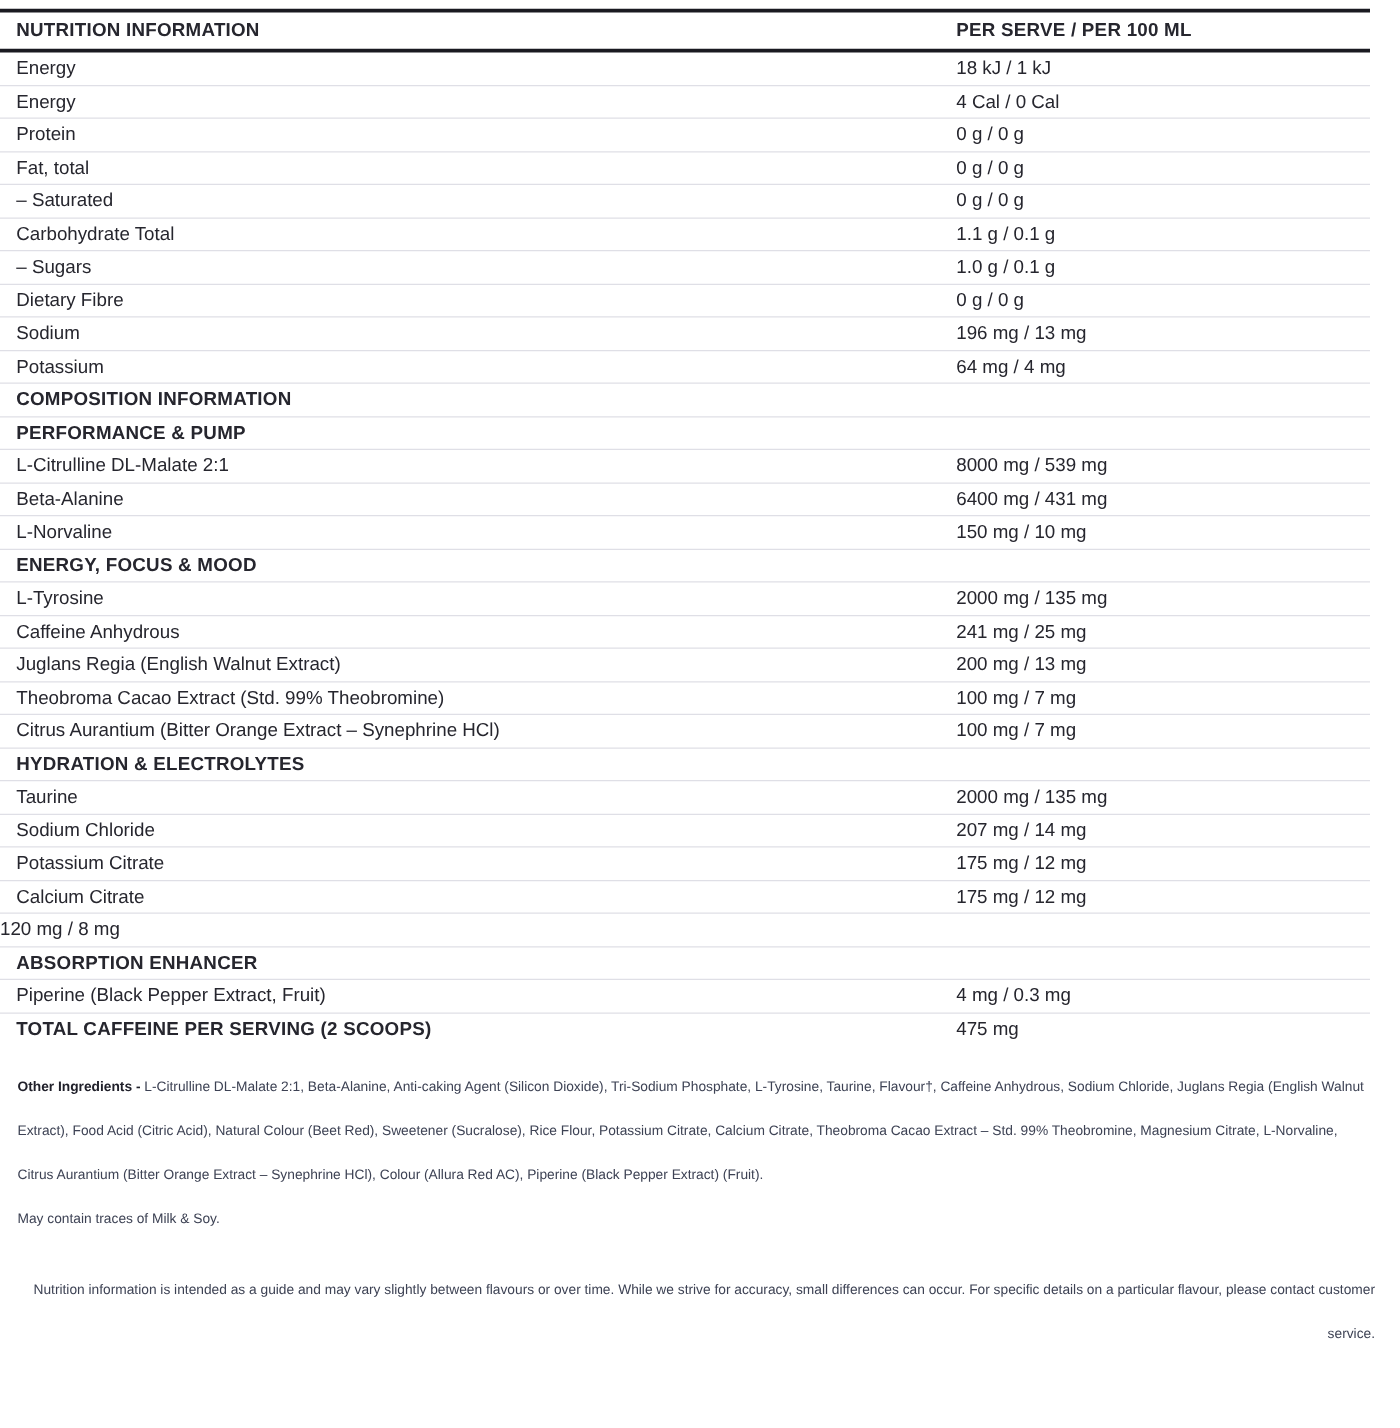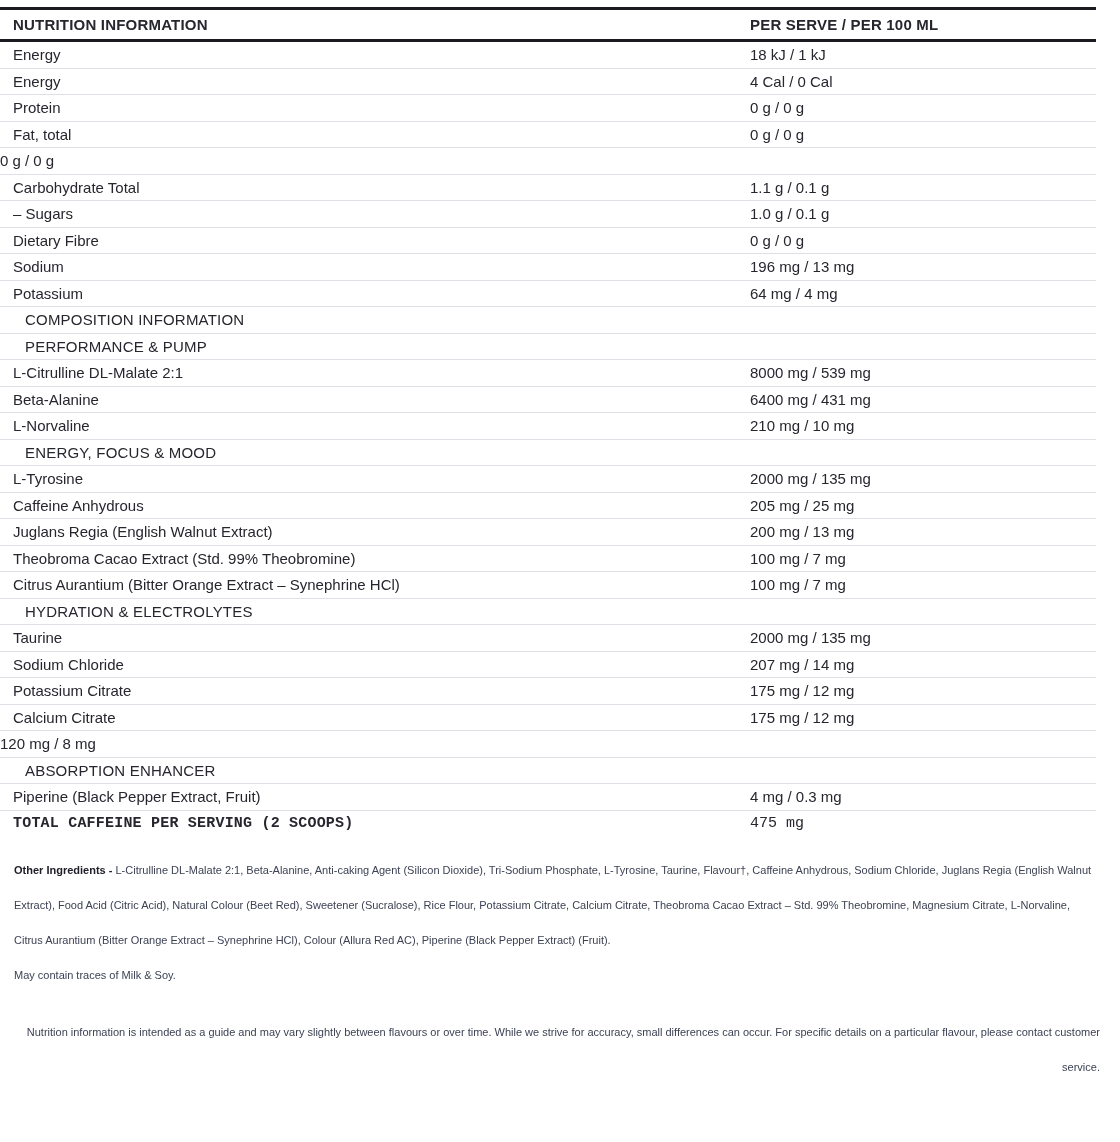--- a/index.html
+++ b/index.html
@@ -30,6 +30,7 @@
     align-items: center;
     height: 26.5px;
     border-bottom: 1px solid var(--divider);
+    gap: 15px;
   }
   .row .label {
     flex: 0 0 750px;

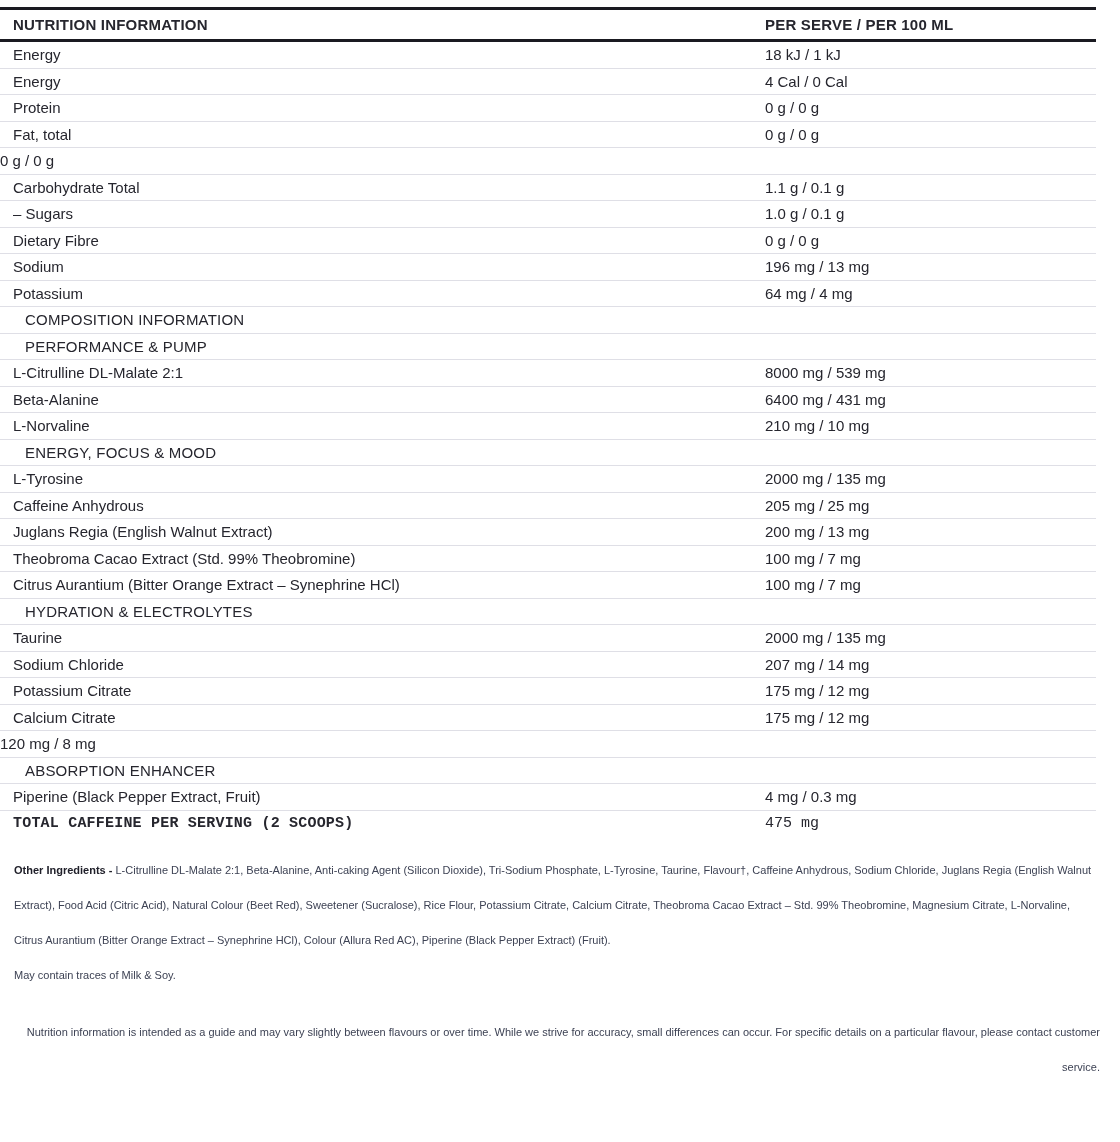--- a/index.html
+++ b/index.html
@@ -96,6 +96,7 @@
           <span class="value">0 g / 0 g</span>
         </div>
         <div class="row data">
+          <span class="label">– Saturated</span>
           <span class="value">0 g / 0 g</span>
         </div>
         <div class="row data">

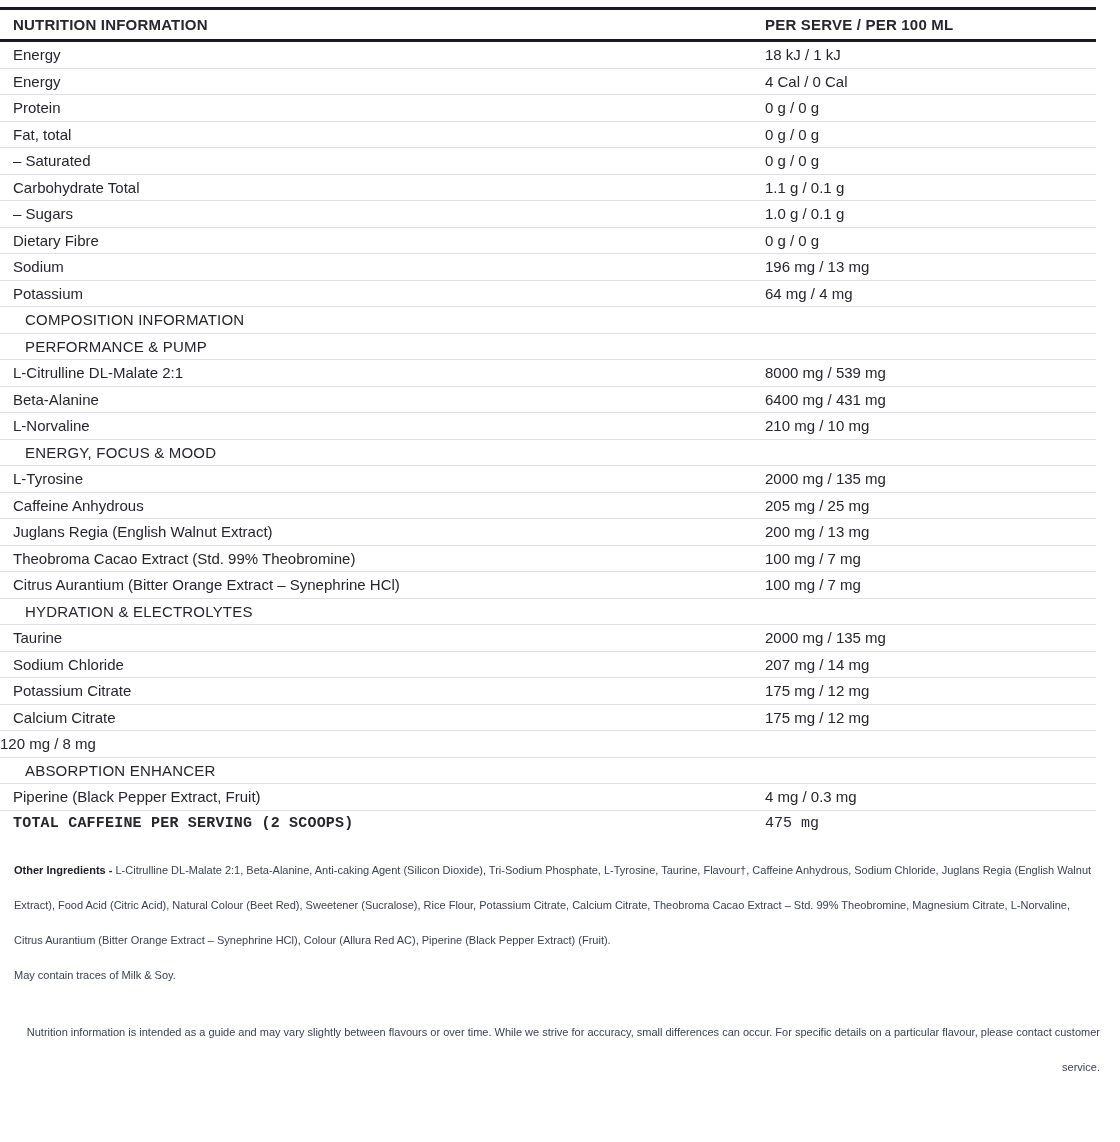--- a/index.html
+++ b/index.html
@@ -49,7 +49,7 @@
     font-weight: 700;
     letter-spacing: 0.2px;
   }
-  .row.section { font-weight: 400; letter-spacing: 0.2px; padding-left: 12px; }
+  .row.section { font-weight: 700; letter-spacing: 0.2px; }
   .row.total .label { font-weight: 700; letter-spacing: 0.2px; }
   #rows-container .row:last-child { border-bottom: none; font-family: Liberation Mono, monospace; }
 

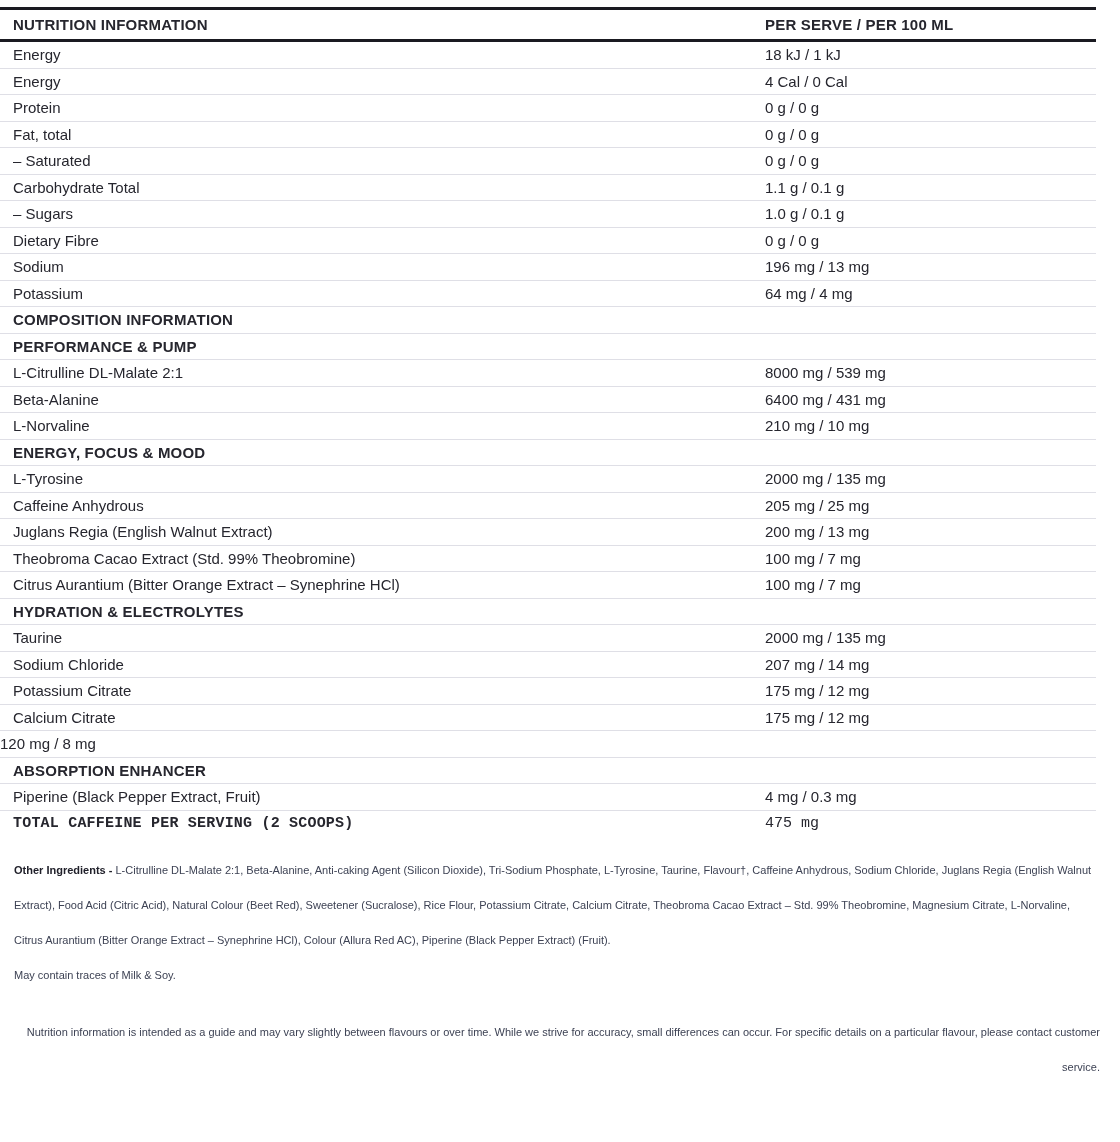--- a/index.html
+++ b/index.html
@@ -137,7 +137,7 @@
         </div>
         <div class="row data">
           <span class="label">L-Norvaline</span>
-          <span class="value">210 mg / 10 mg</span>
+          <span class="value">150 mg / 10 mg</span>
         </div>
         <div class="row section">
           <span class="label">ENERGY, FOCUS &amp; MOOD</span>

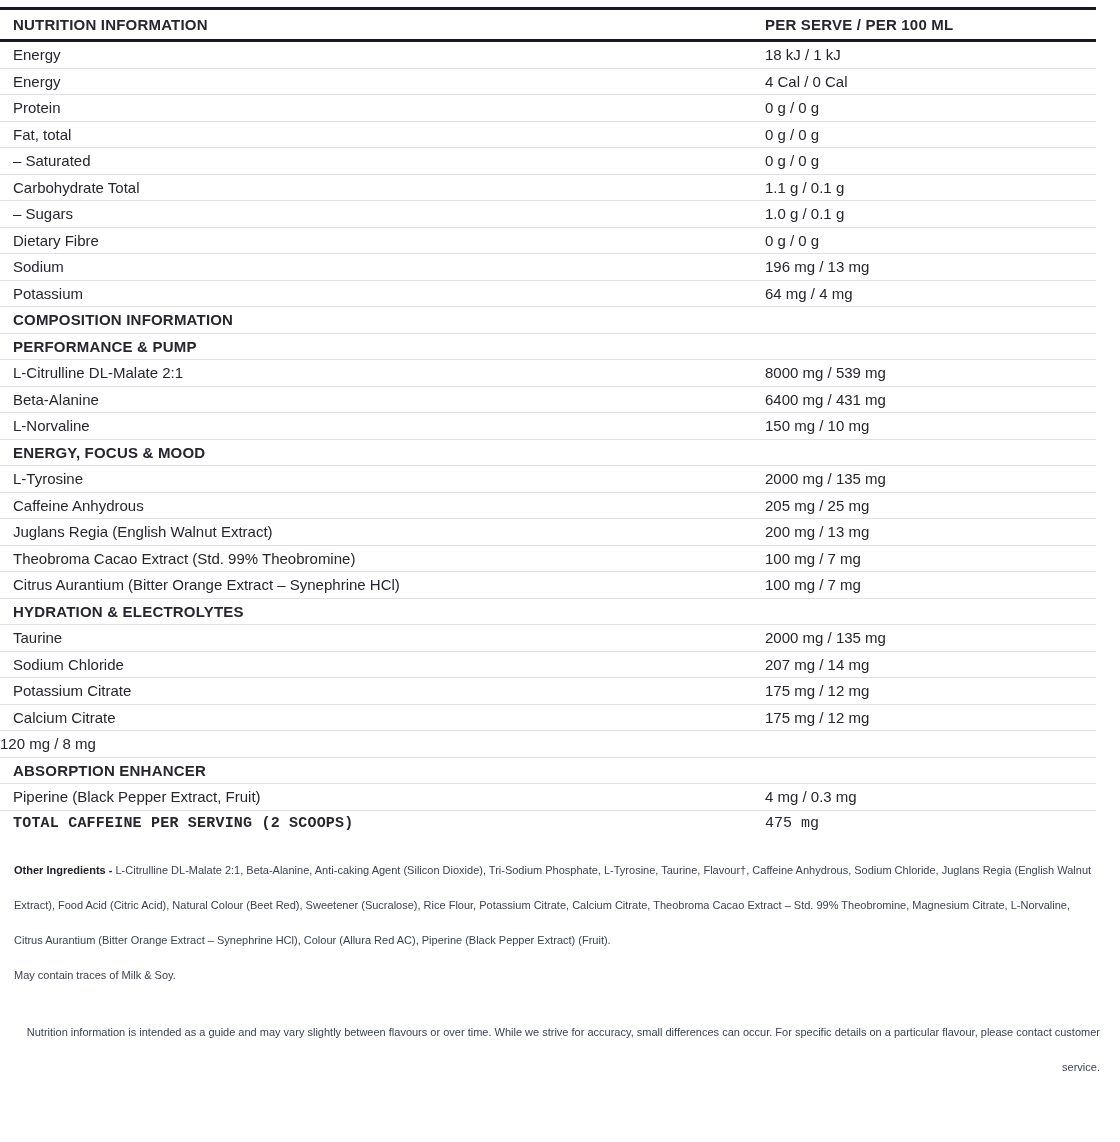--- a/index.html
+++ b/index.html
@@ -149,7 +149,7 @@
         </div>
         <div class="row data">
           <span class="label">Caffeine Anhydrous</span>
-          <span class="value">205 mg / 25 mg</span>
+          <span class="value">241 mg / 25 mg</span>
         </div>
         <div class="row data">
           <span class="label">Juglans Regia (English Walnut Extract)</span>

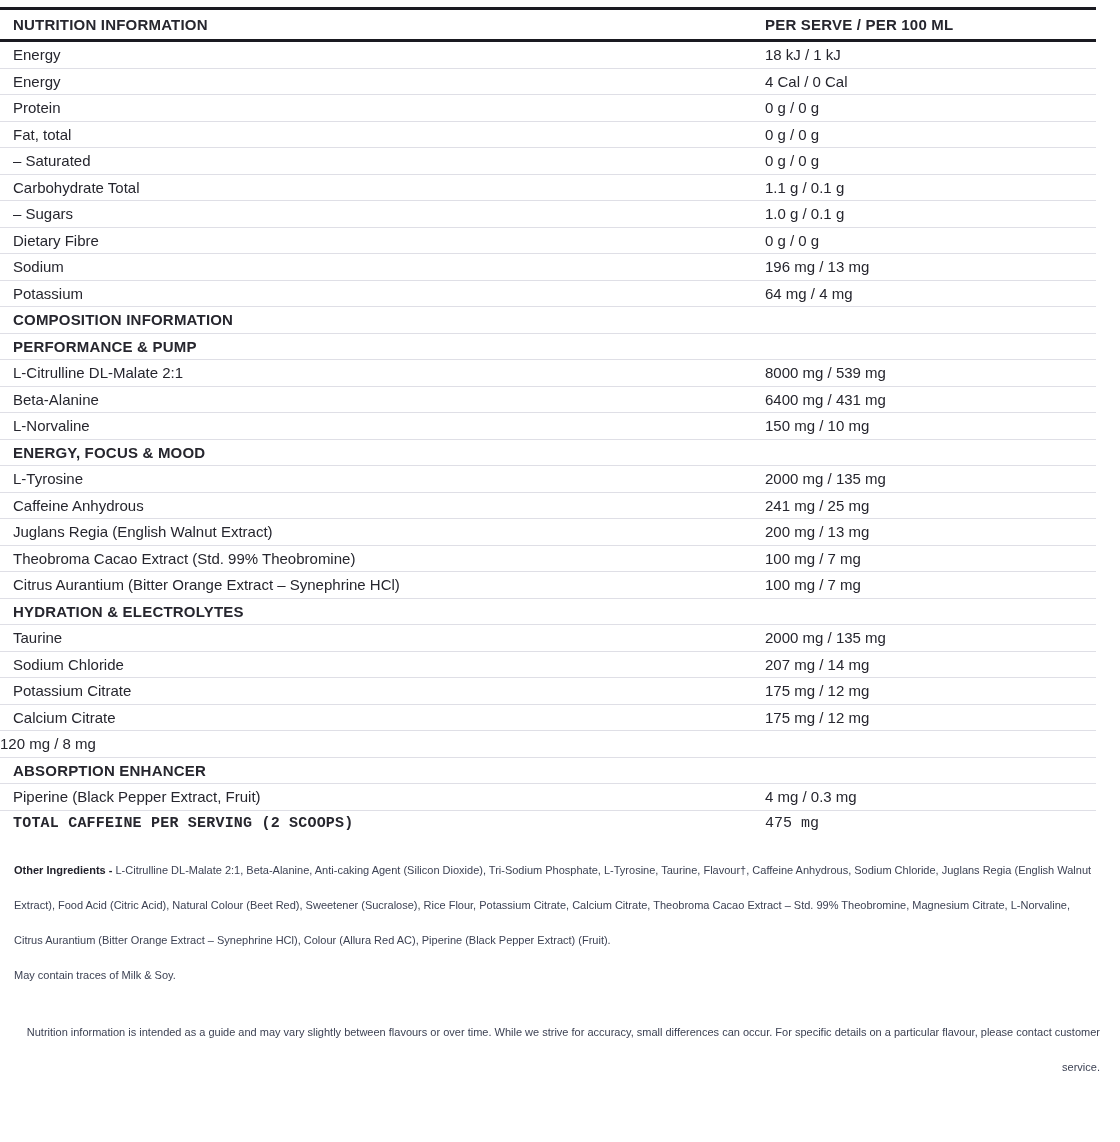--- a/index.html
+++ b/index.html
@@ -51,7 +51,7 @@
   }
   .row.section { font-weight: 700; letter-spacing: 0.2px; }
   .row.total .label { font-weight: 700; letter-spacing: 0.2px; }
-  #rows-container .row:last-child { border-bottom: none; font-family: Liberation Mono, monospace; }
+  #rows-container .row:last-child { border-bottom: none; }
 
   
   .para {

